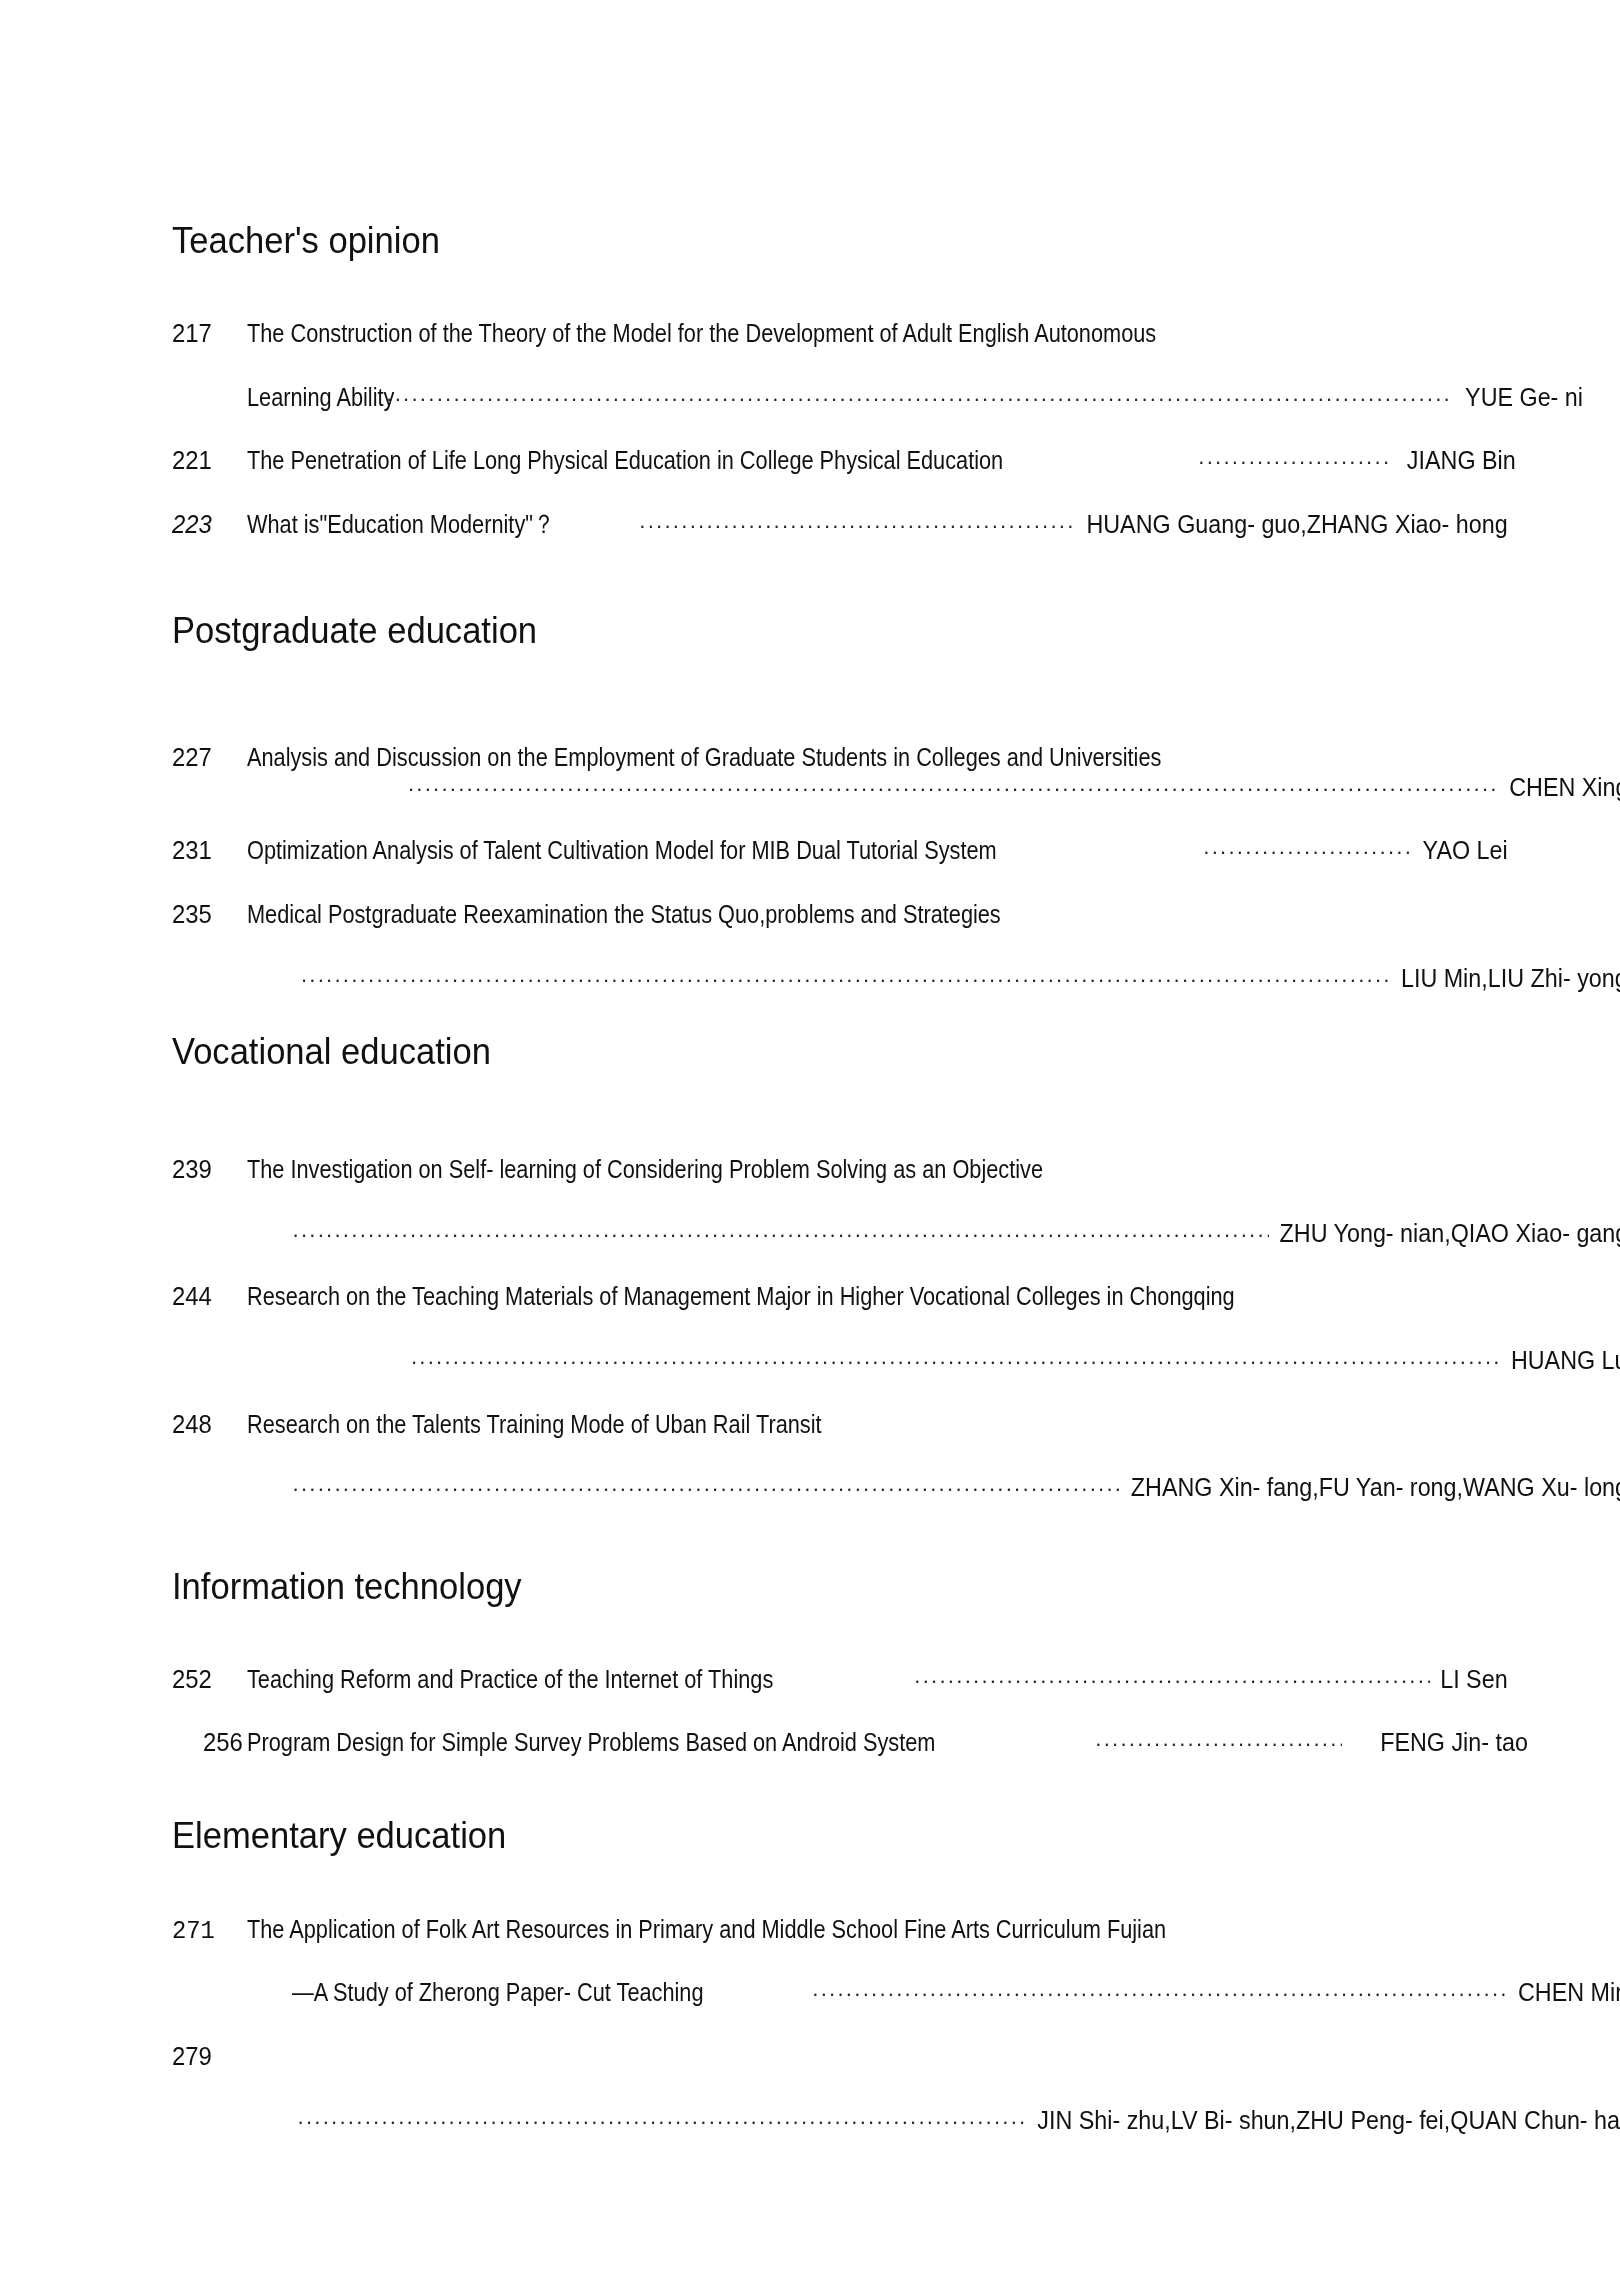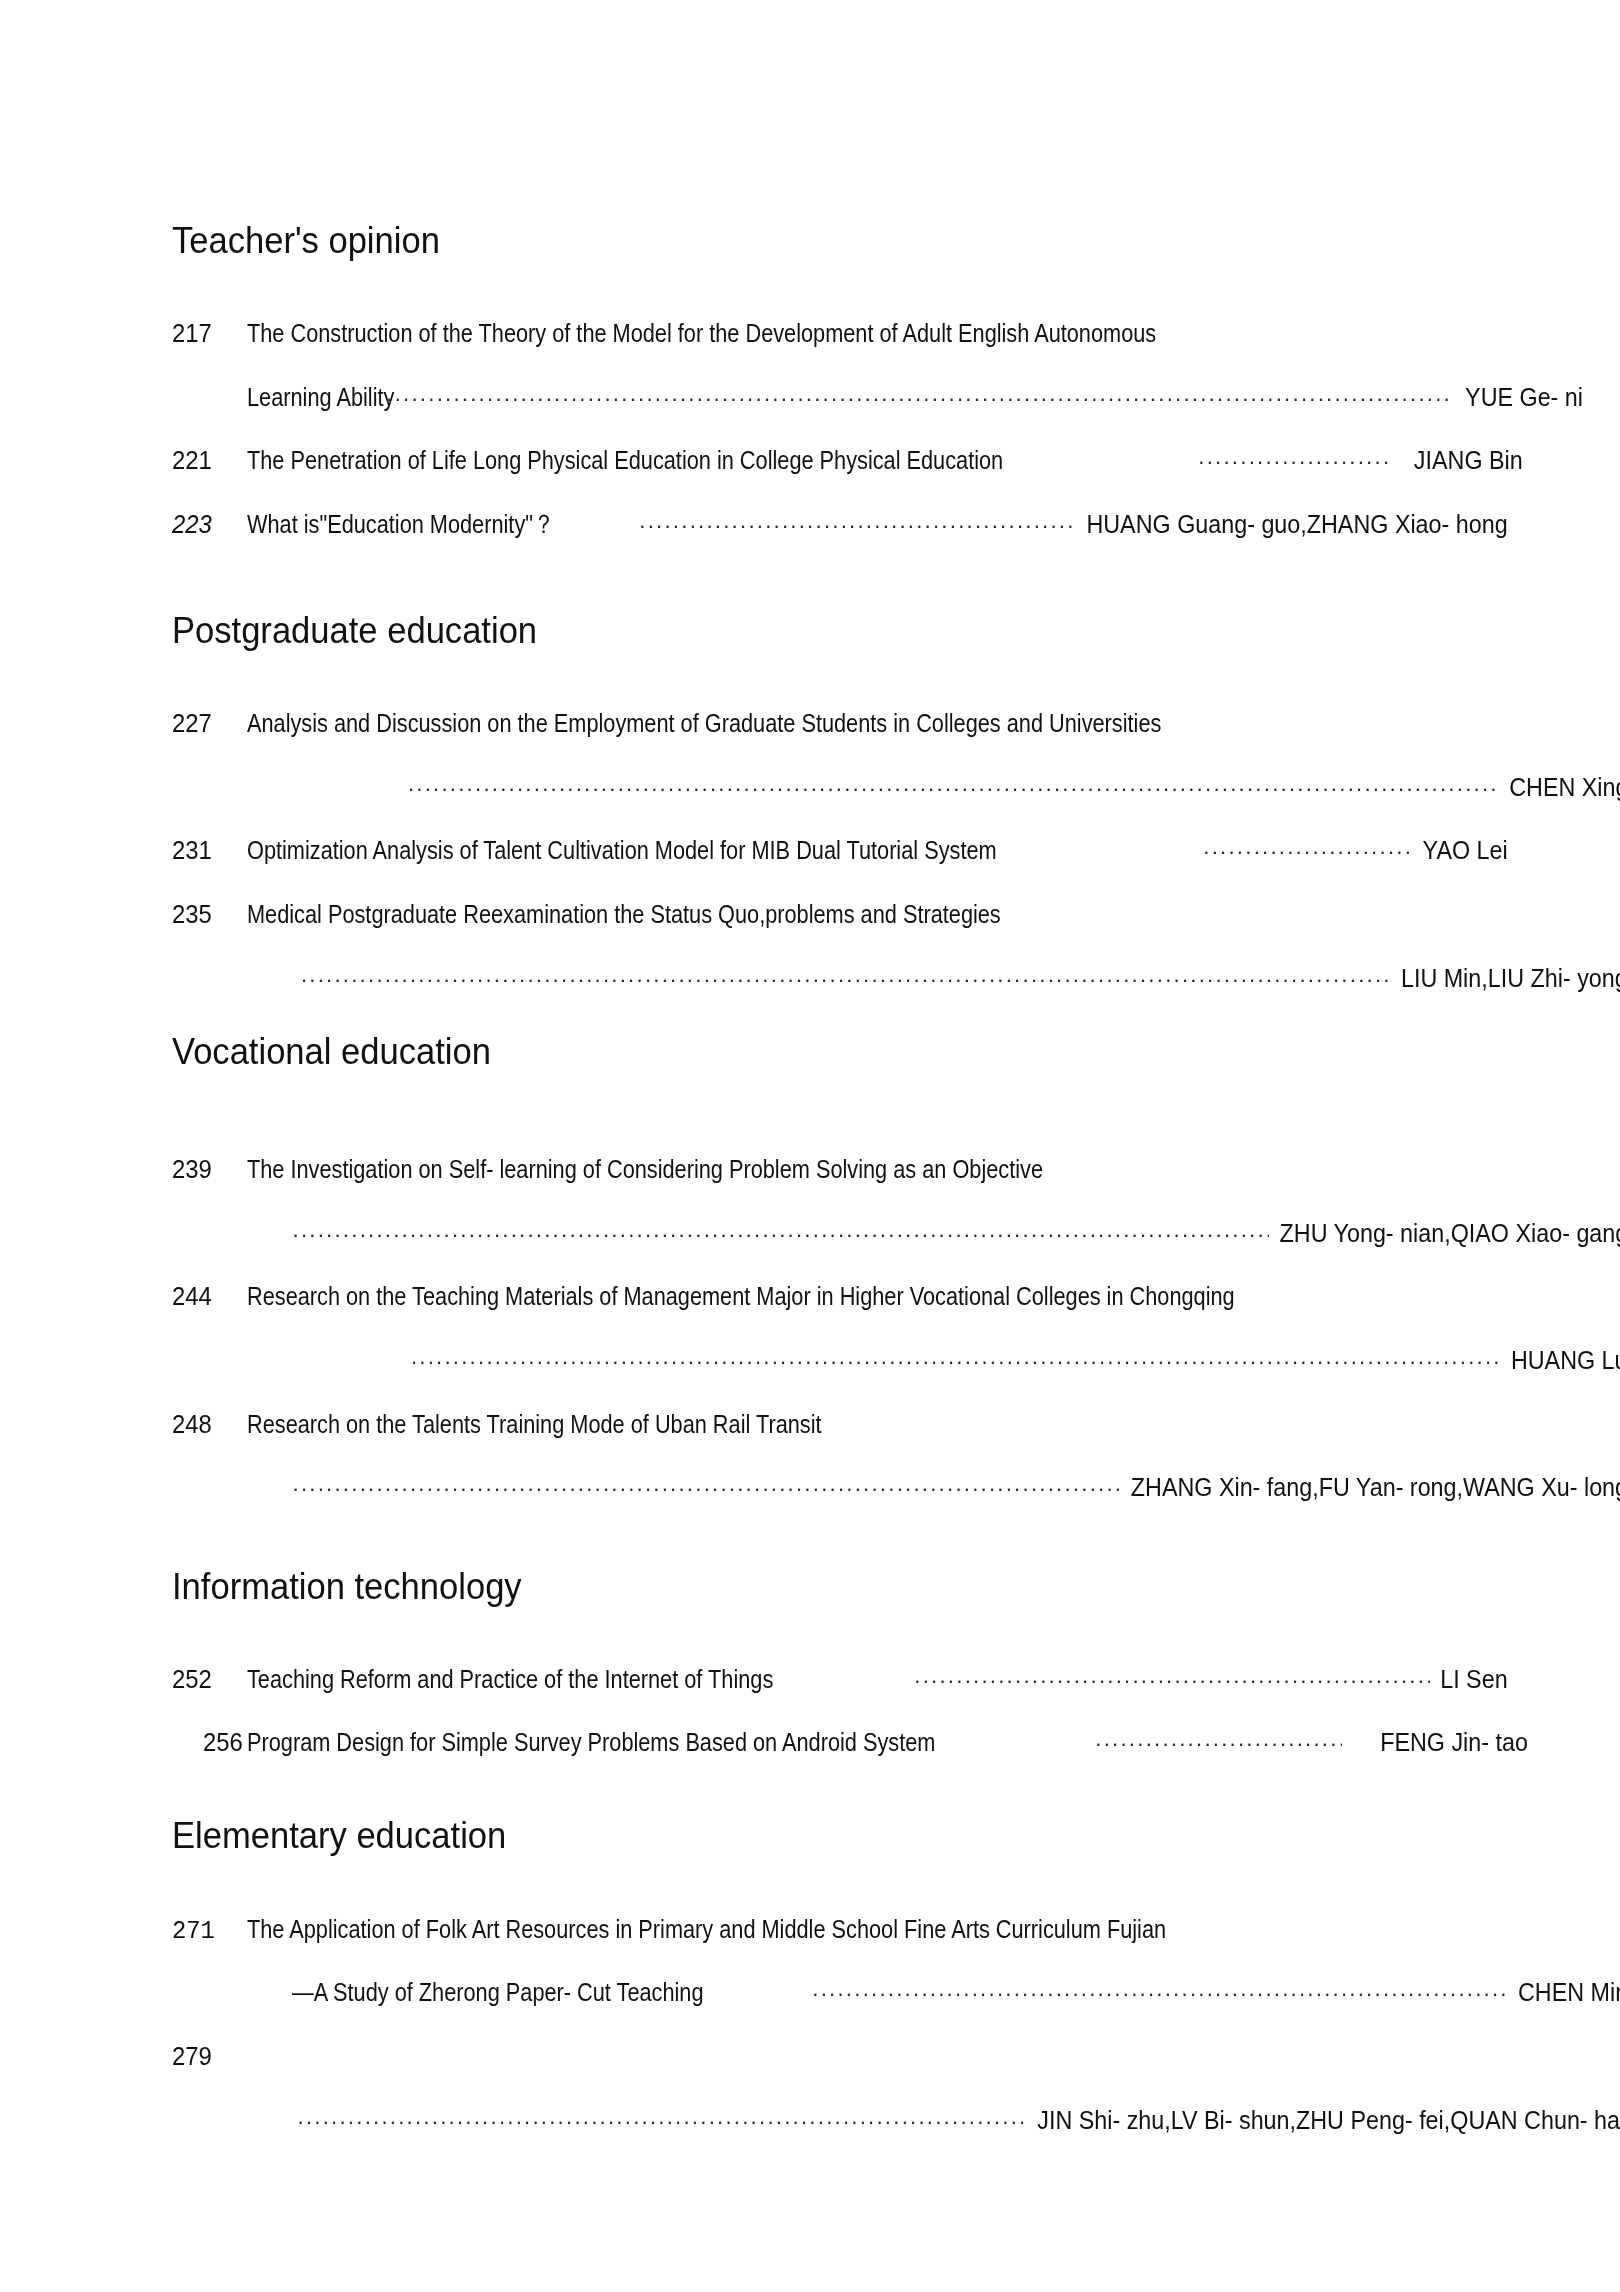--- a/index.html
+++ b/index.html
@@ -56,7 +56,7 @@
     <span class="pg" style="width: 40px;"><span class="cond">221</span></span>
     <span class="title" style="width:941px"><span class="cond">The Penetration of  Life Long Physical Education in College Physical Education</span></span>
     <span class="dots">··································································································································</span>
-    <span class="author" style="width: 109px; display: inline-flex; justify-content: flex-start;">
+    <span class="author" style="width: 109px; display: inline-flex; justify-content: center;">
         <span class="cond" style="transform-origin: right center;">JIANG Bin</span>
       </span>
   </div>

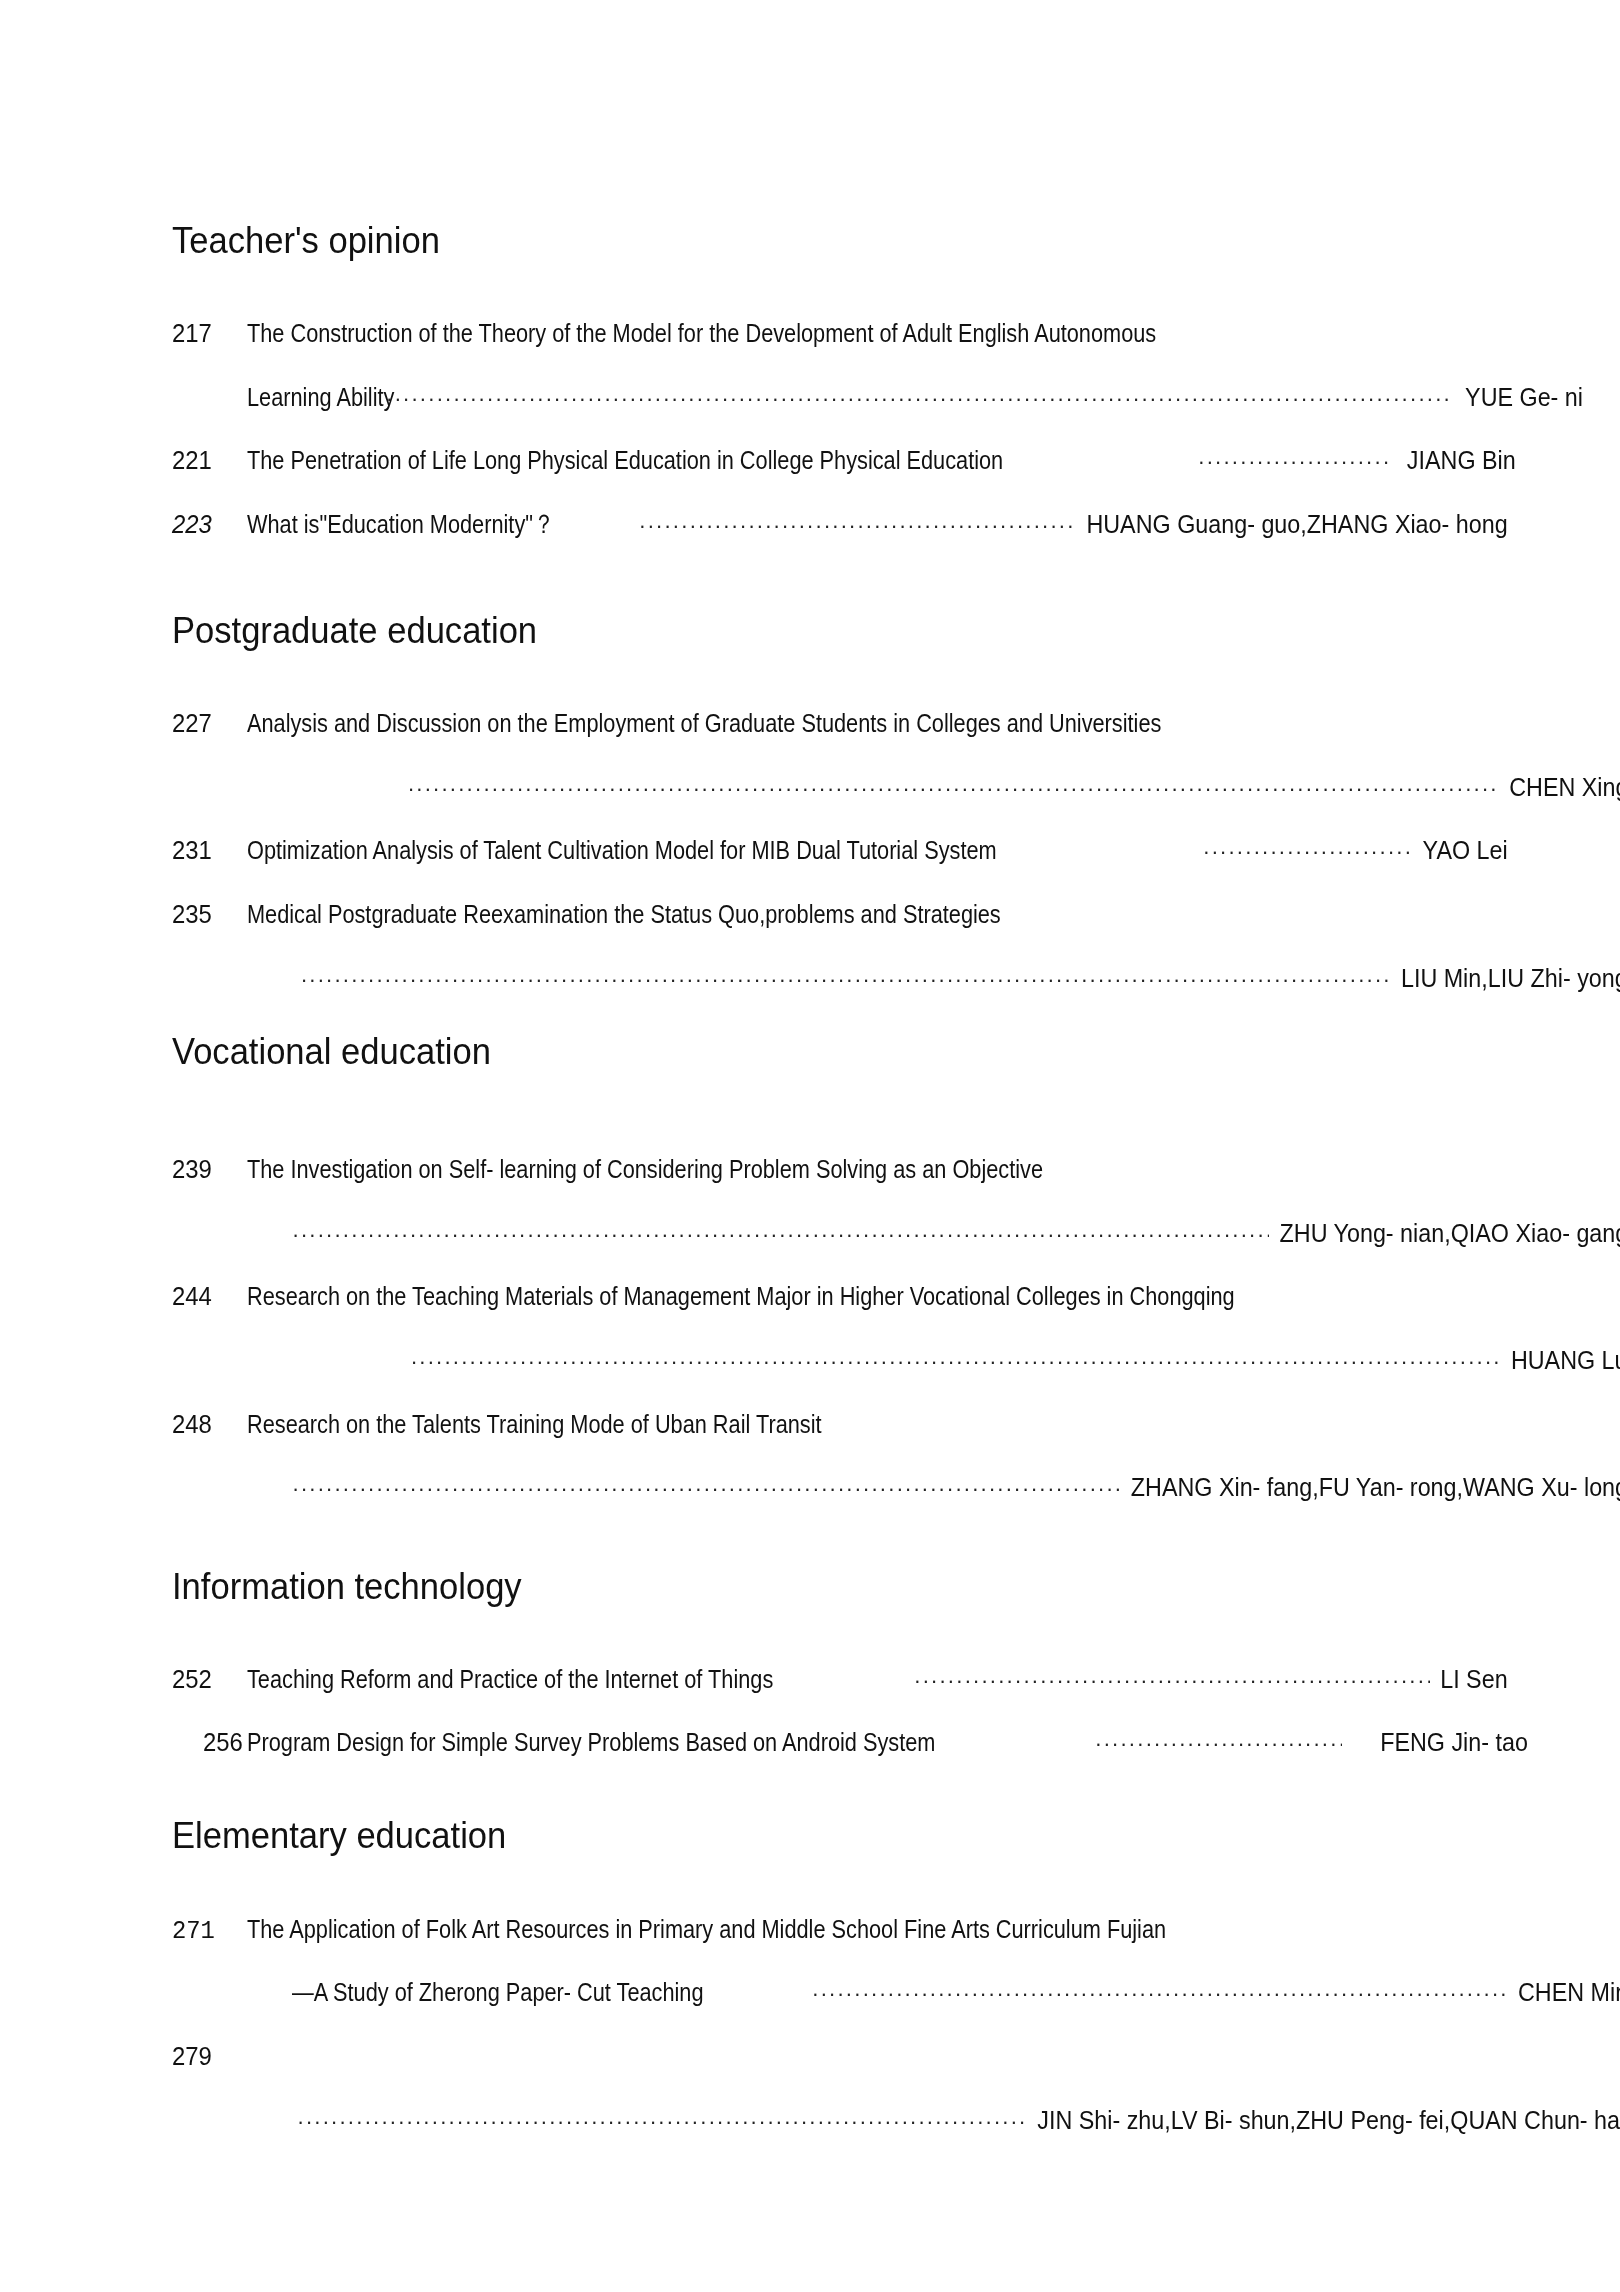--- a/index.html
+++ b/index.html
@@ -74,7 +74,7 @@
 
   <div class="line" style="top:694px">
     <span class="pg" style="width: 40px;"><span class="cond">227</span></span>
-    <span class="title" style="width: 913px;"><span class="cond">Analysis and Discussion on the Employment of Graduate Students in Colleges and Universities</span></span>
+    <span class="title" style="width: 913px; margin-top: 34px;"><span class="cond">Analysis and Discussion on the Employment of Graduate Students in Colleges and Universities</span></span>
   </div>
   <div class="line indent-dots" style="top:758px">
     <span class="dots" style="margin-left:0">··································································································································</span>

